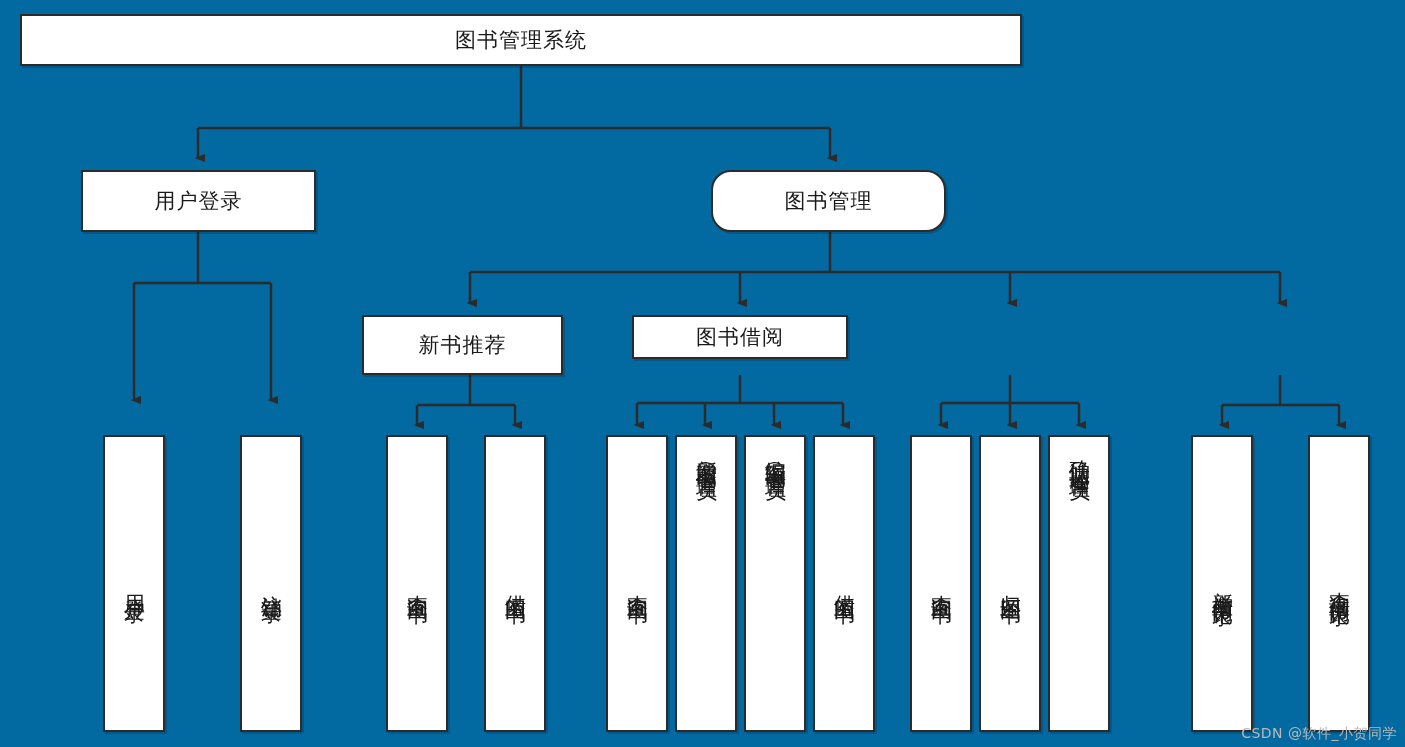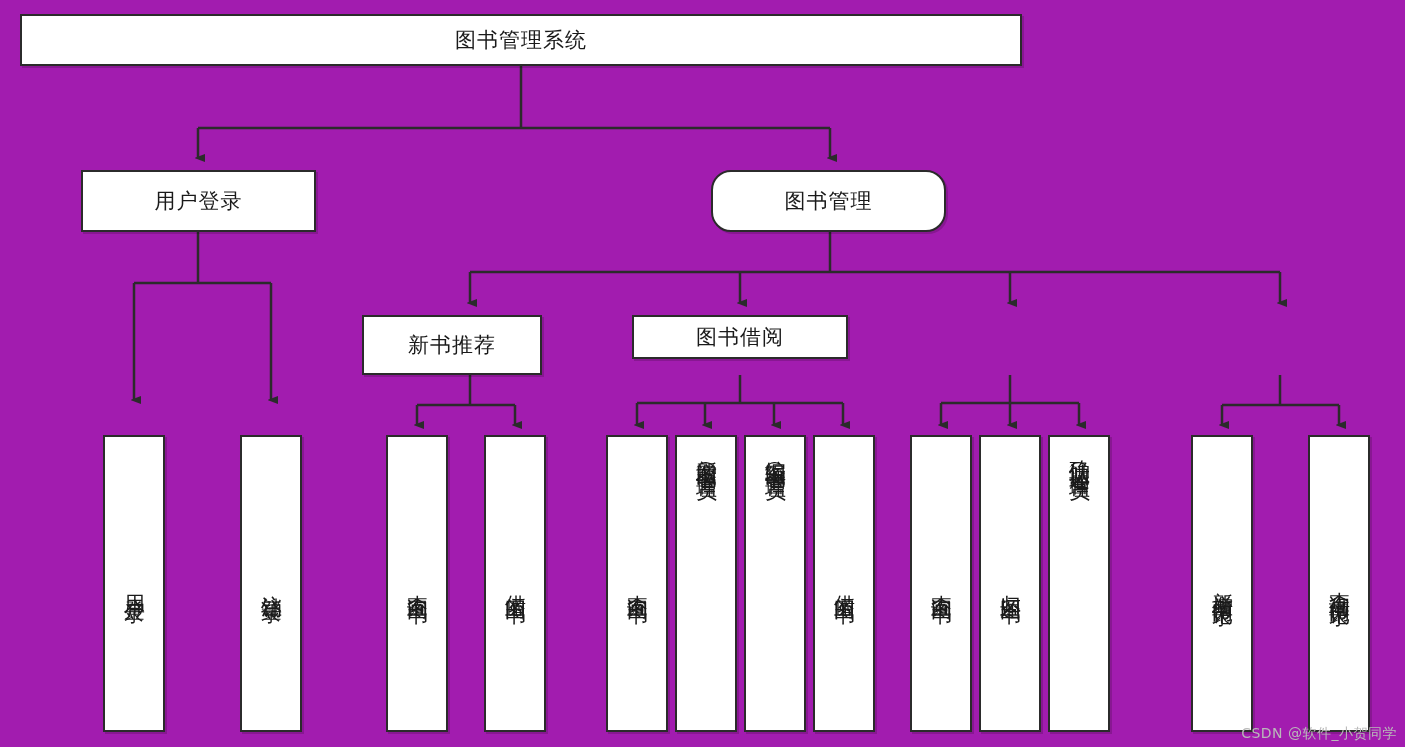--- a/index.html
+++ b/index.html
@@ -11,7 +11,7 @@
     position: relative;
     width: 1405px;
     height: 747px;
-    background: #a21caf;
+    background: #0369a1;
     font-family: "DejaVu Sans", "Liberation Sans", sans-serif;
     overflow: hidden;
   }

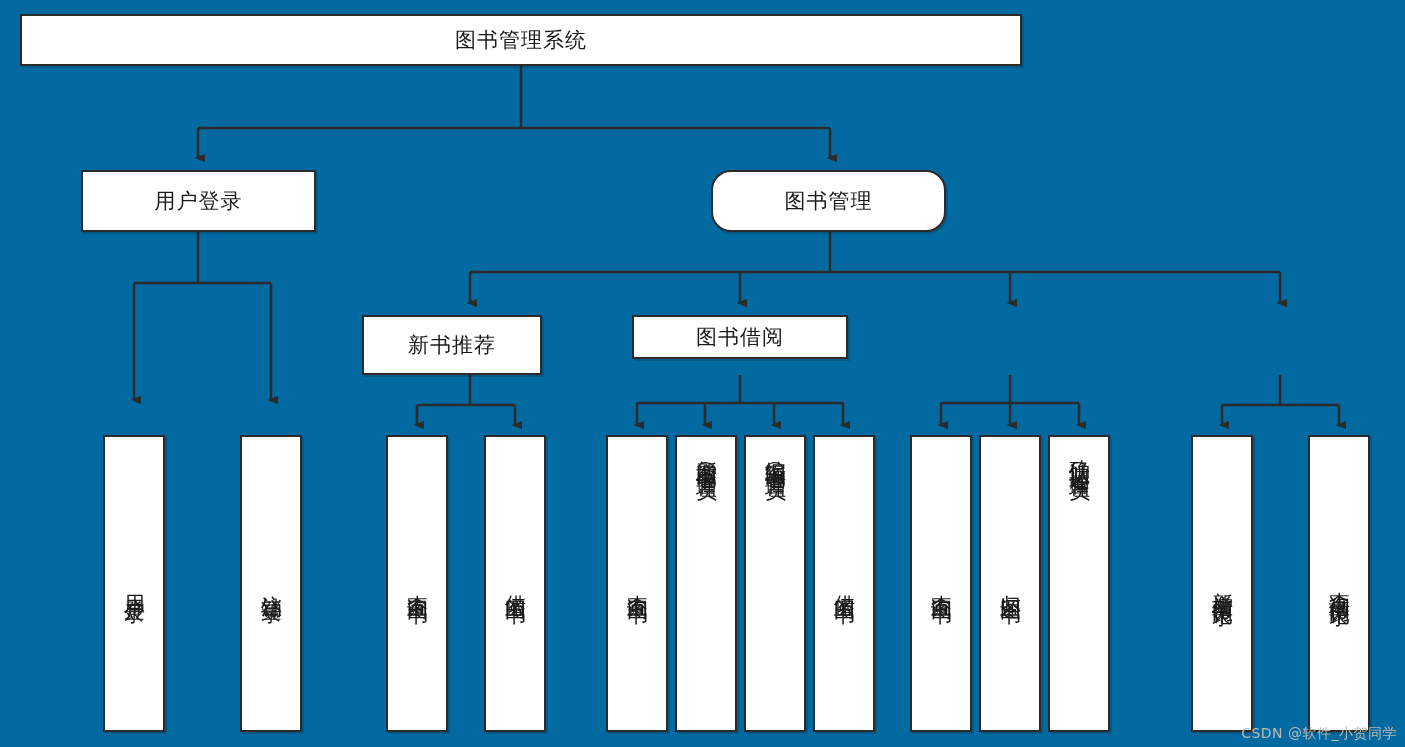--- a/index.html
+++ b/index.html
@@ -133,7 +133,7 @@
     <span class="label">图书管理</span>
   </div>
 
-  <div class="node" style="left:362px; top:315px; width:180px; height:60px;">
+  <div class="node" style="left:362px; top:315px; width:201px; height:60px;">
     <span class="label">新书推荐</span>
   </div>
   <div class="node" style="left:632px; top:315px; width:216px; height:44px;">

